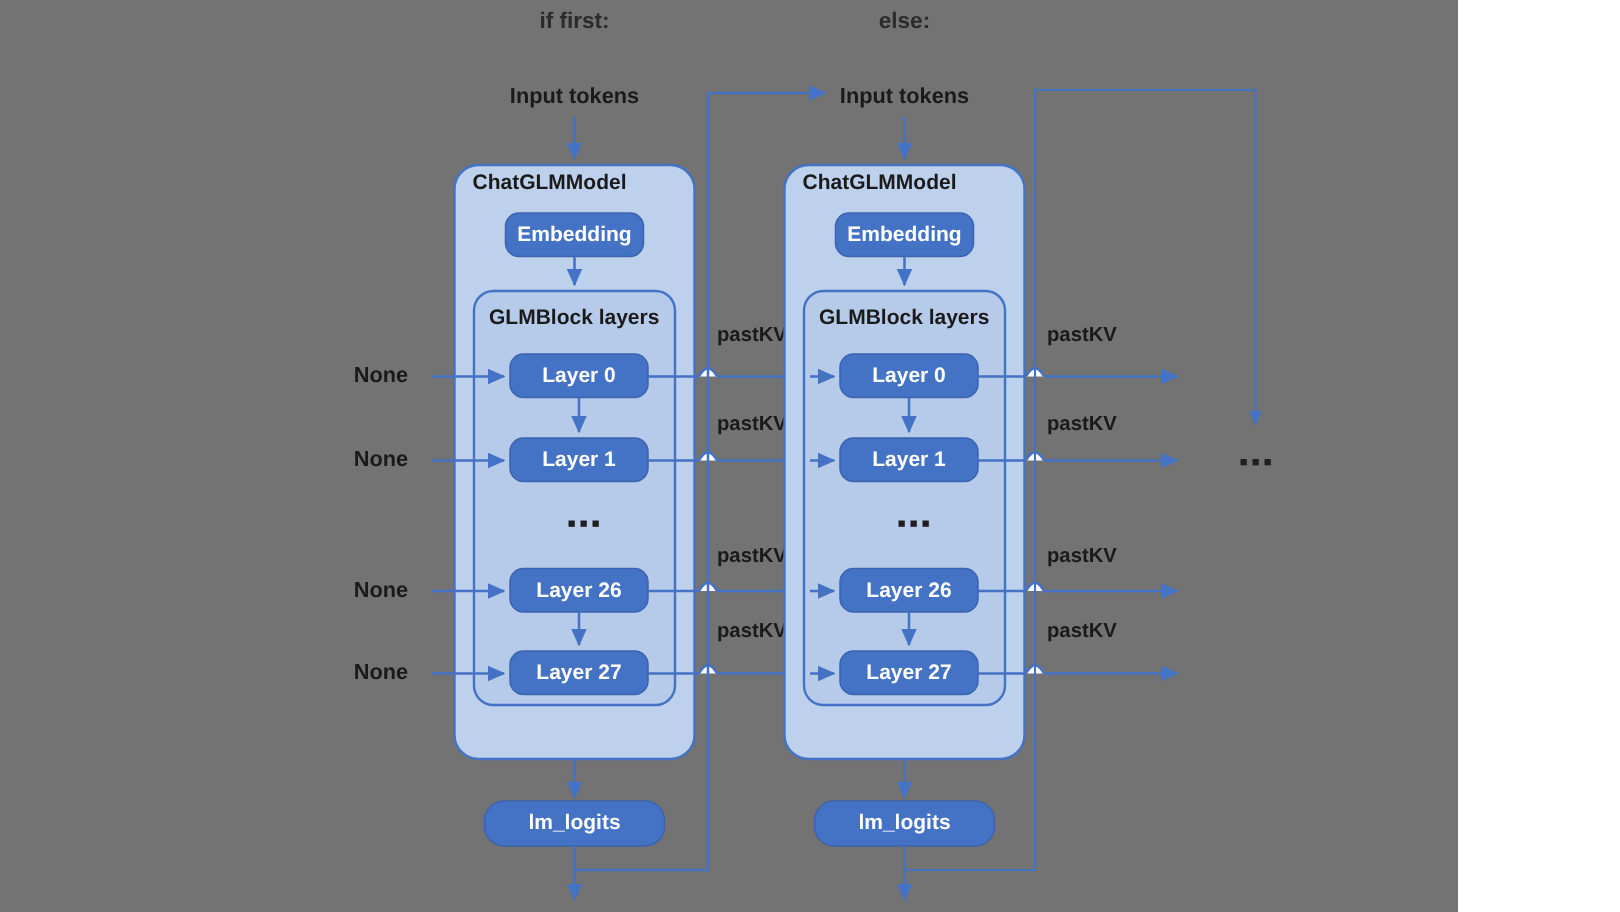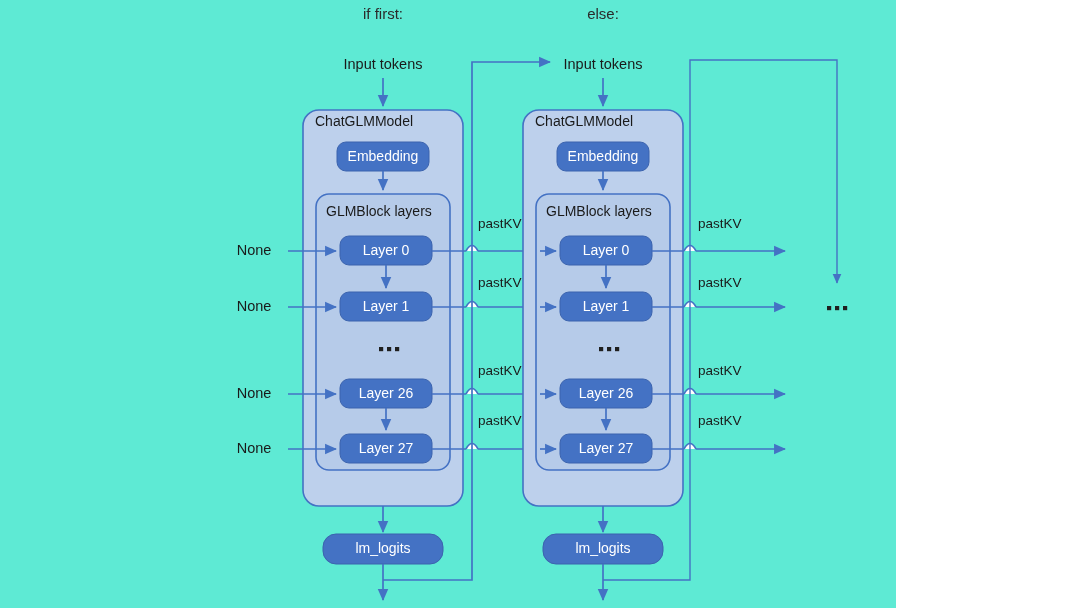--- a/index.html
+++ b/index.html
@@ -17,9 +17,10 @@
   }
   #diagram-root {
     position: relative;
-    width: 896px;
+    width: 972px;
     height: 608px;
-    background: #5eead4;
+    background: #737373;
+    font-weight: bold;
   }
   svg.diagram {
     display: block;

